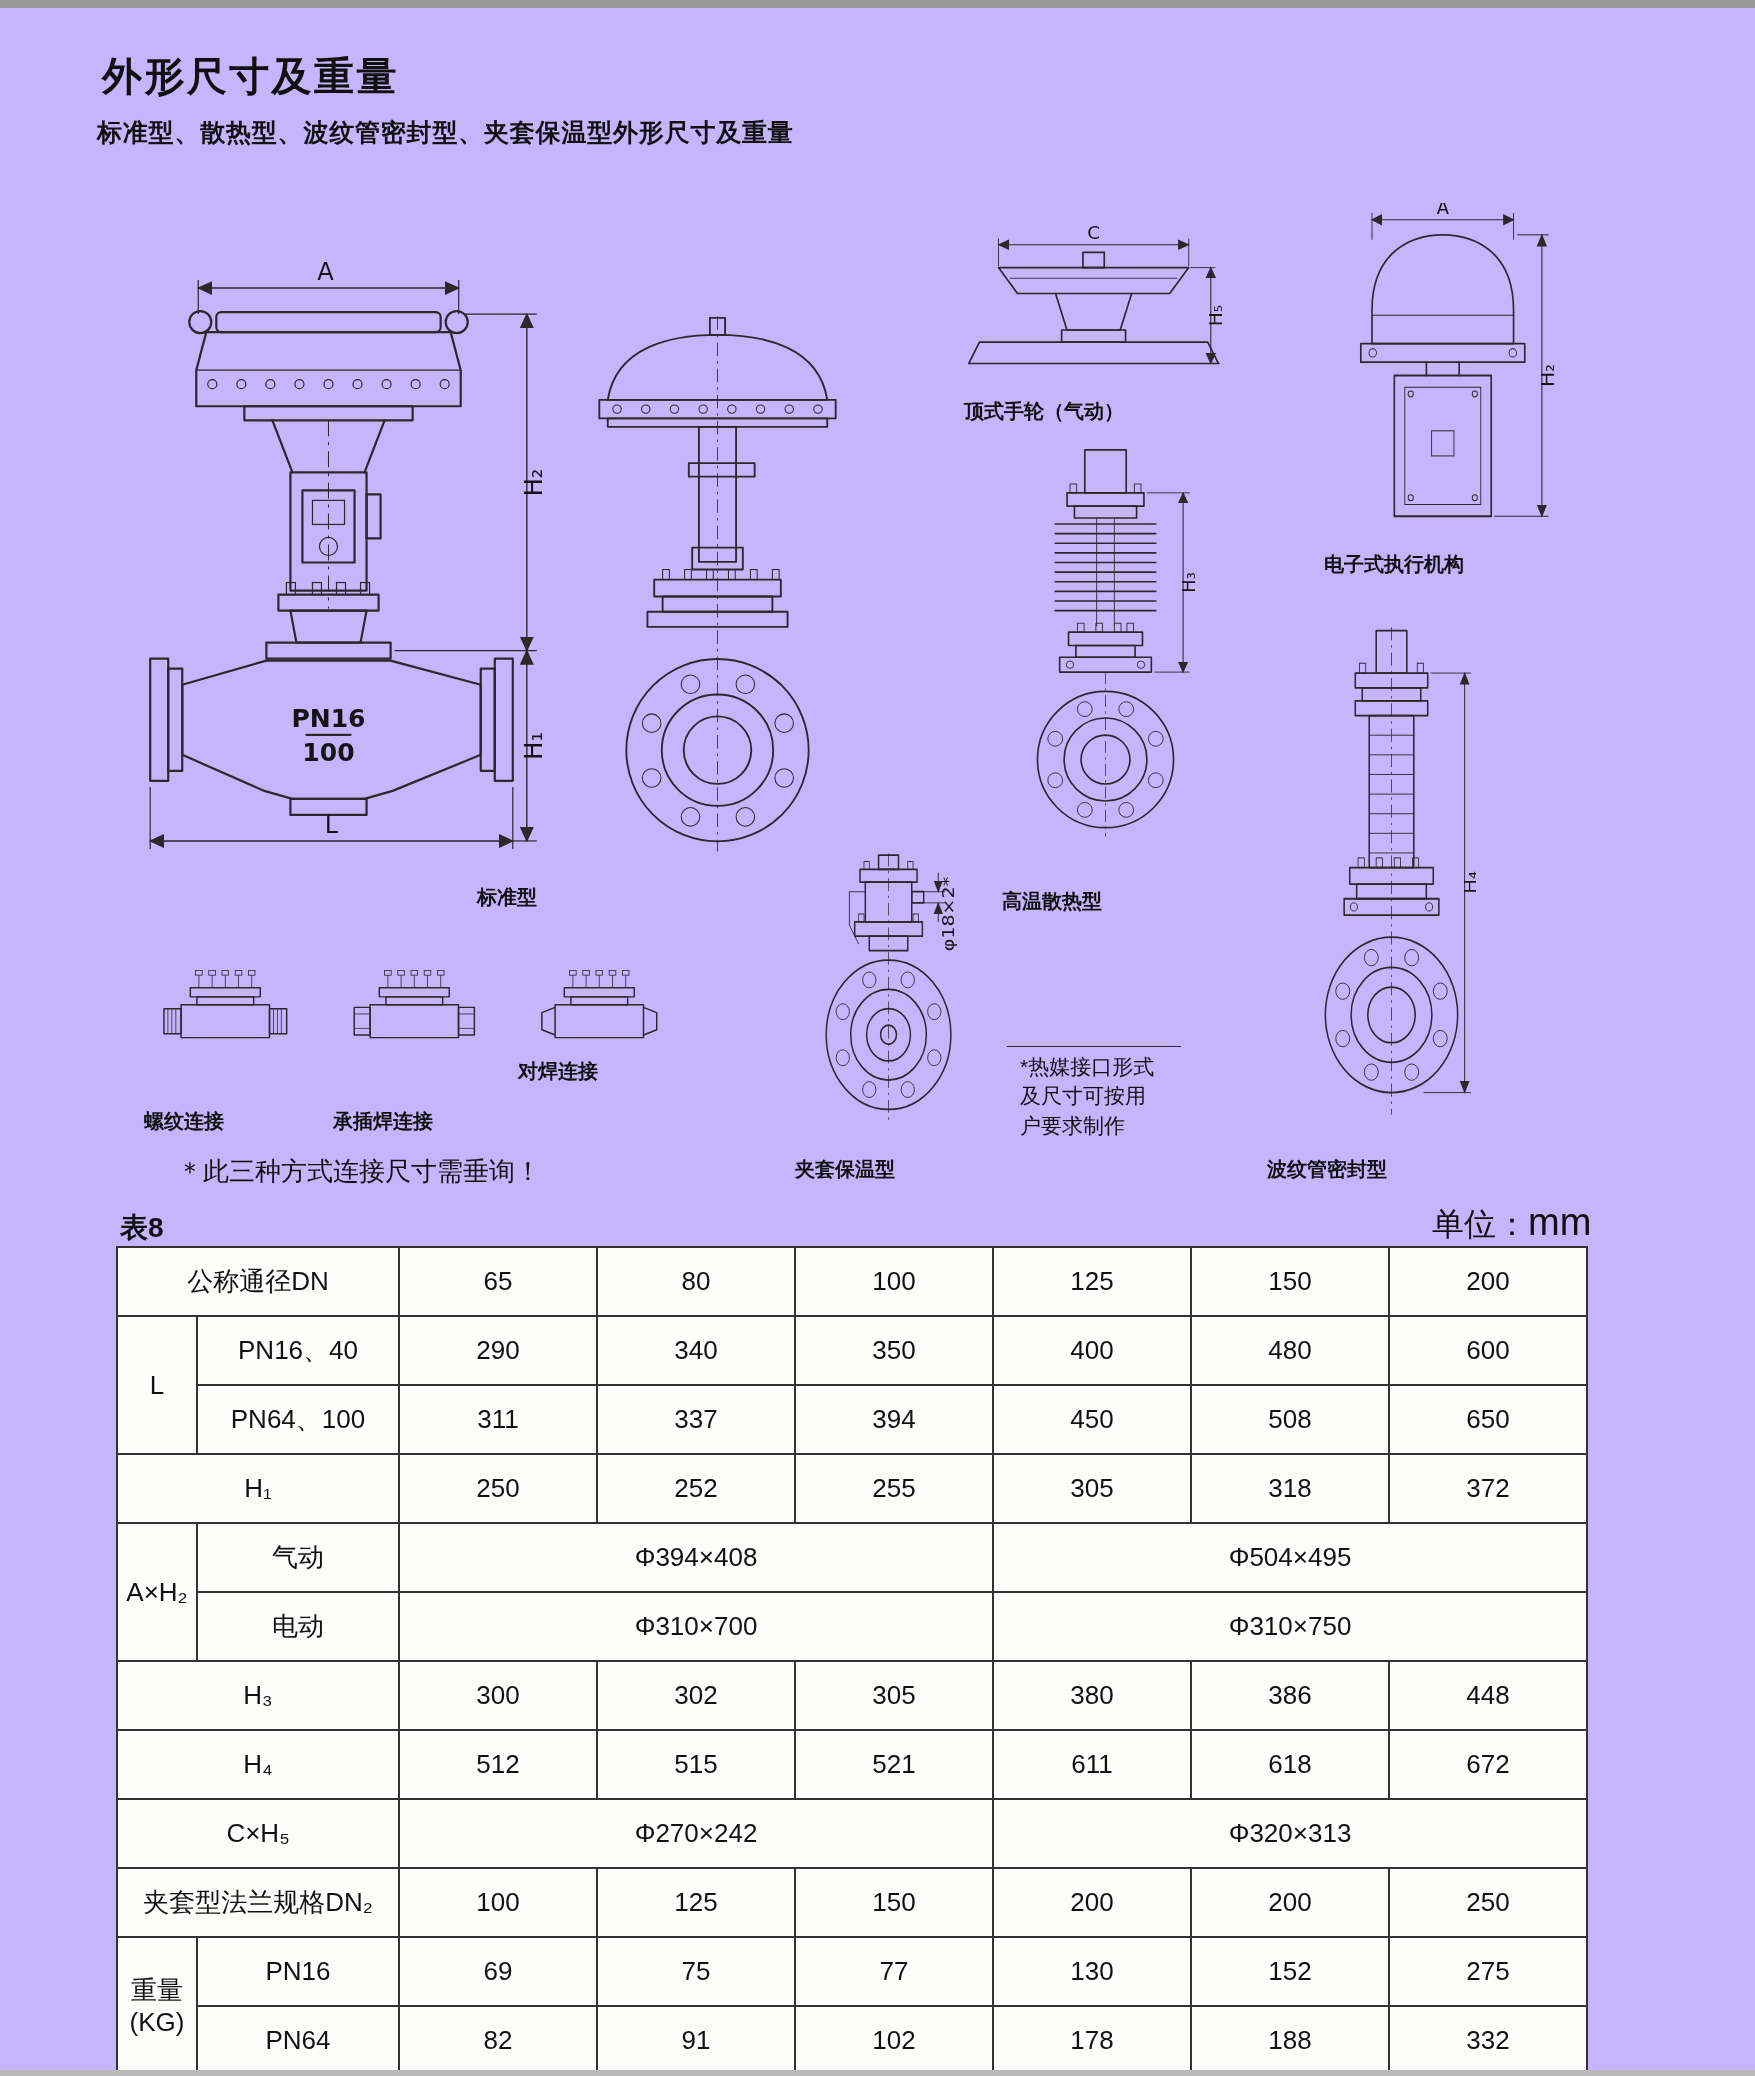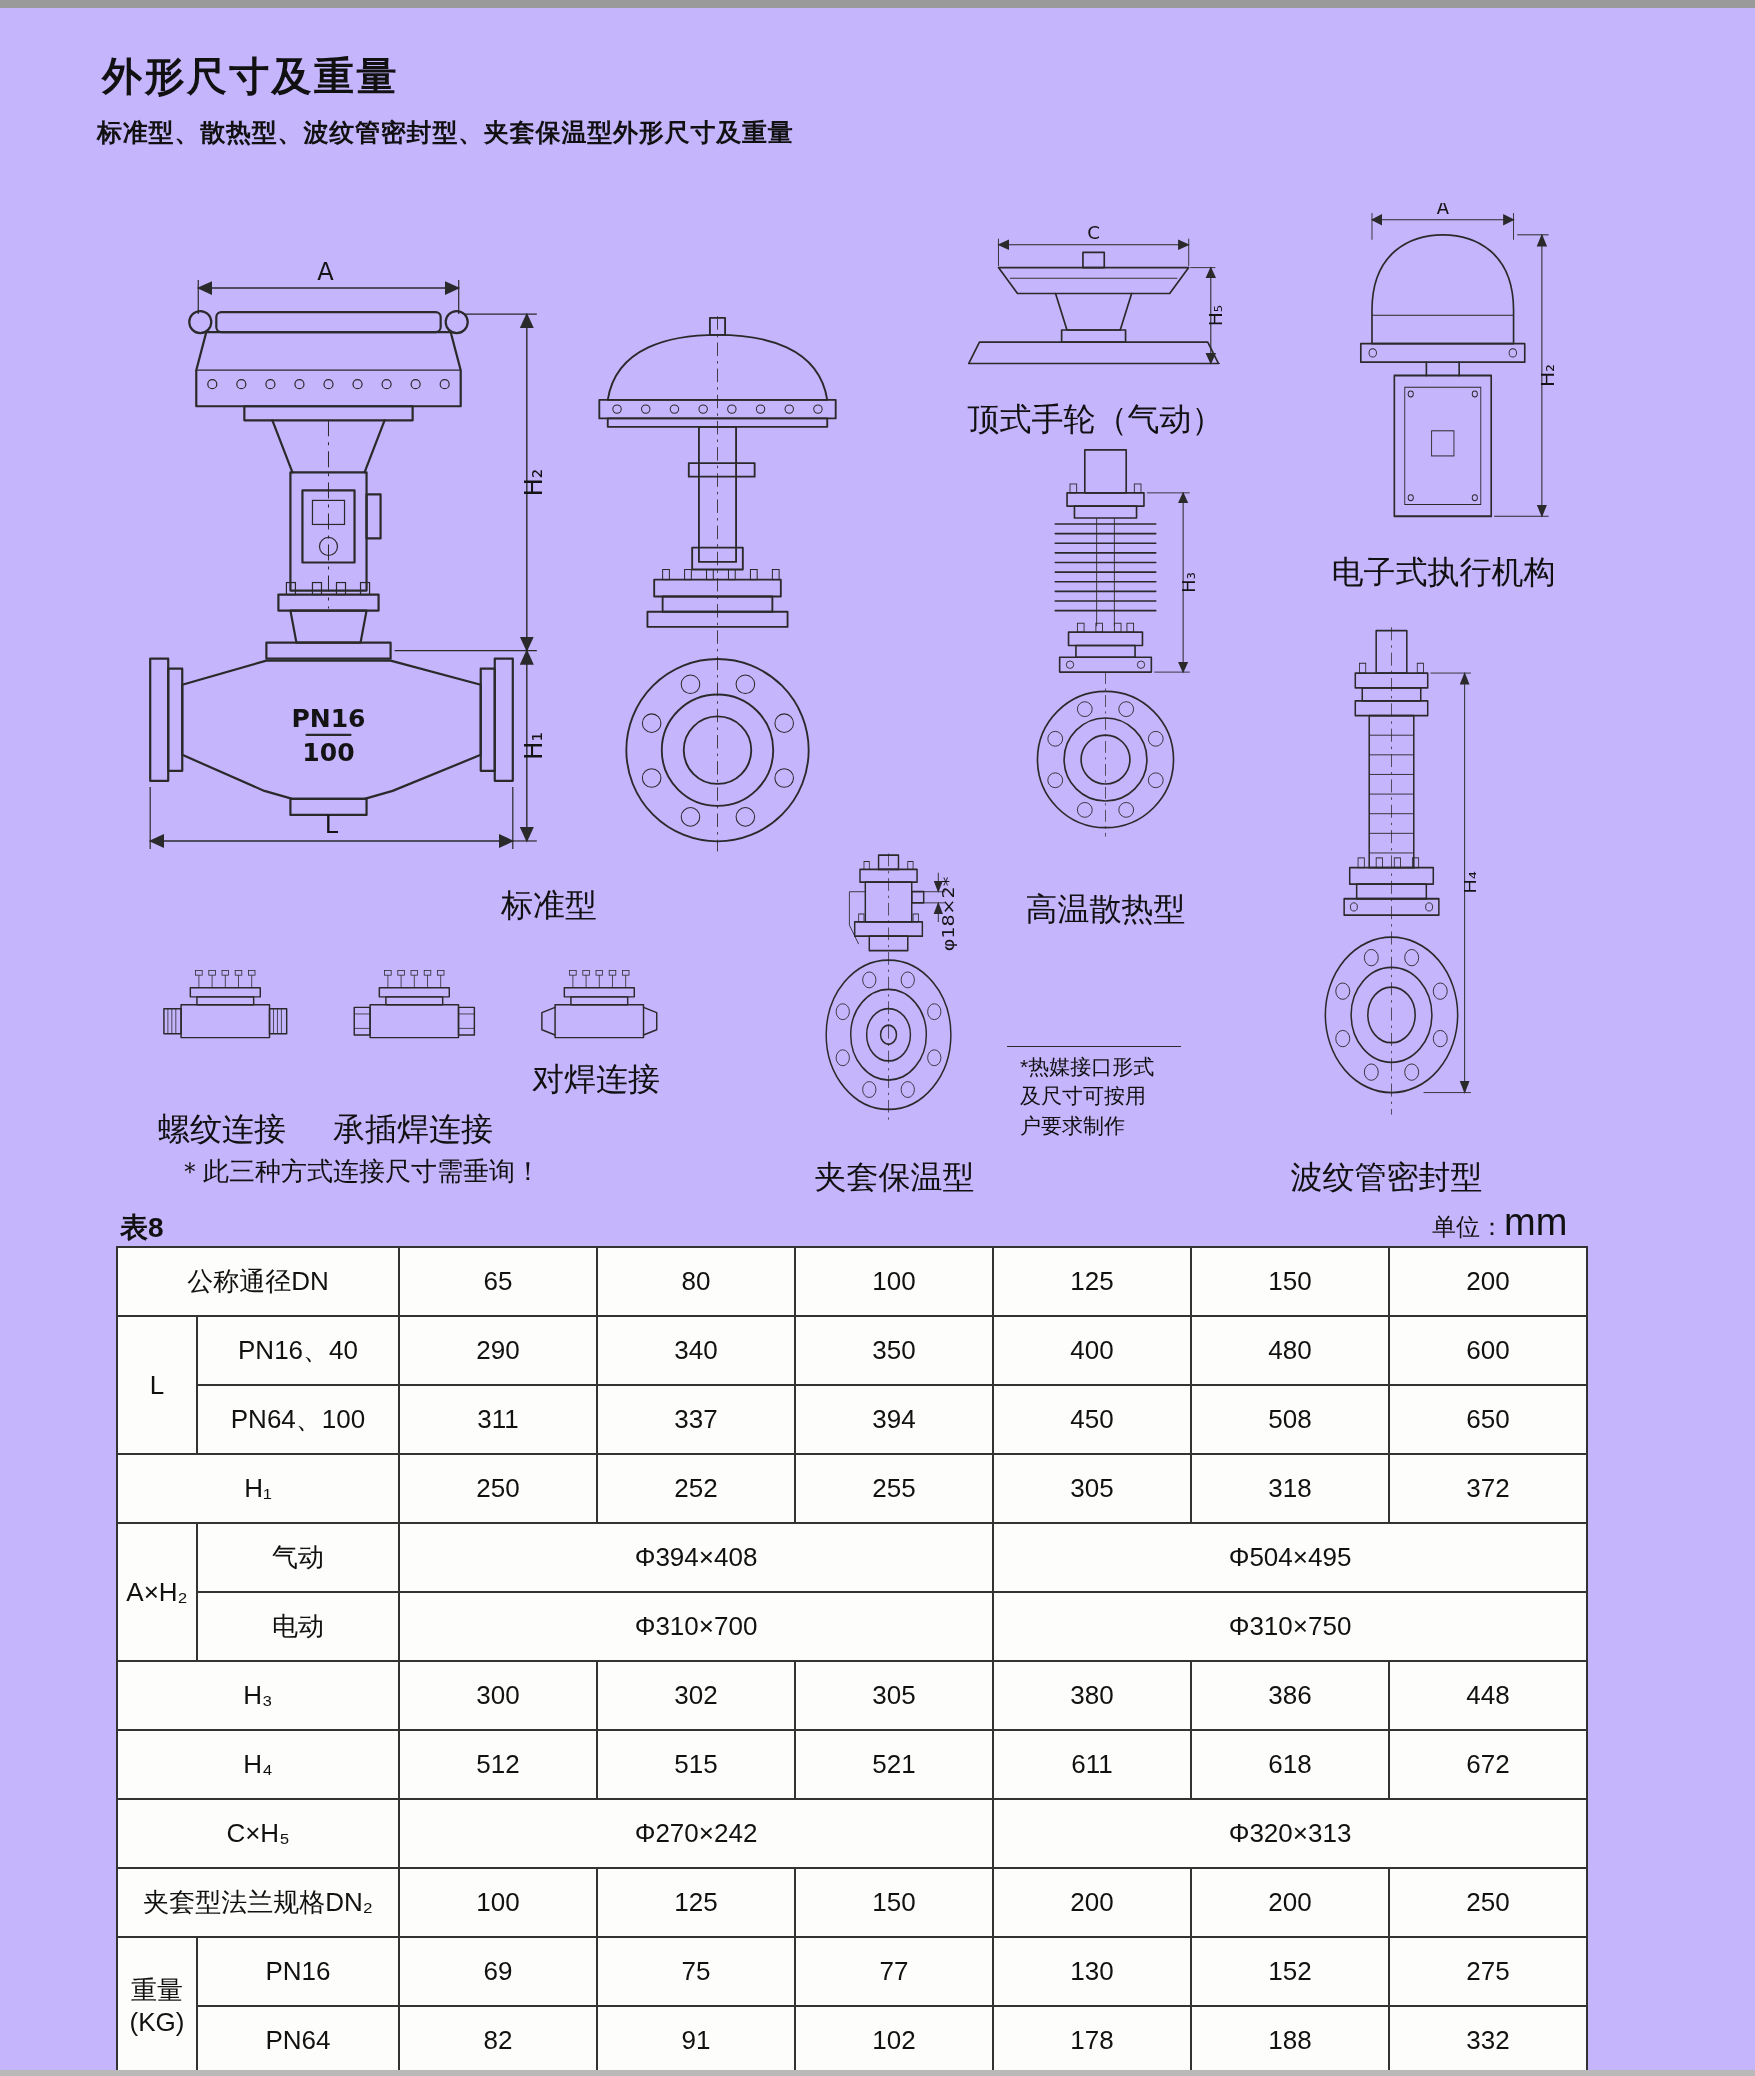--- a/index.html
+++ b/index.html
@@ -10,7 +10,7 @@
   .subtitle{position:absolute;left:97px;top:108px;font-size:25px;font-weight:bold;letter-spacing:0.8px;white-space:nowrap}
   .figs{position:absolute;left:0;top:168px;width:1756px;height:1045px}
   .fig{position:absolute}
-  .cap{position:absolute;font-size:32px;font-weight:400;text-align:center;white-space:nowrap}
+  .cap{position:absolute;font-size:20px;font-weight:700;white-space:nowrap}
   .note{position:absolute;font-size:26px;white-space:nowrap}
   .footnote{position:absolute;font-size:21px;line-height:1.4;white-space:pre-line}
   .footrule{position:absolute;border-top:1.6px solid #2a2a2a}

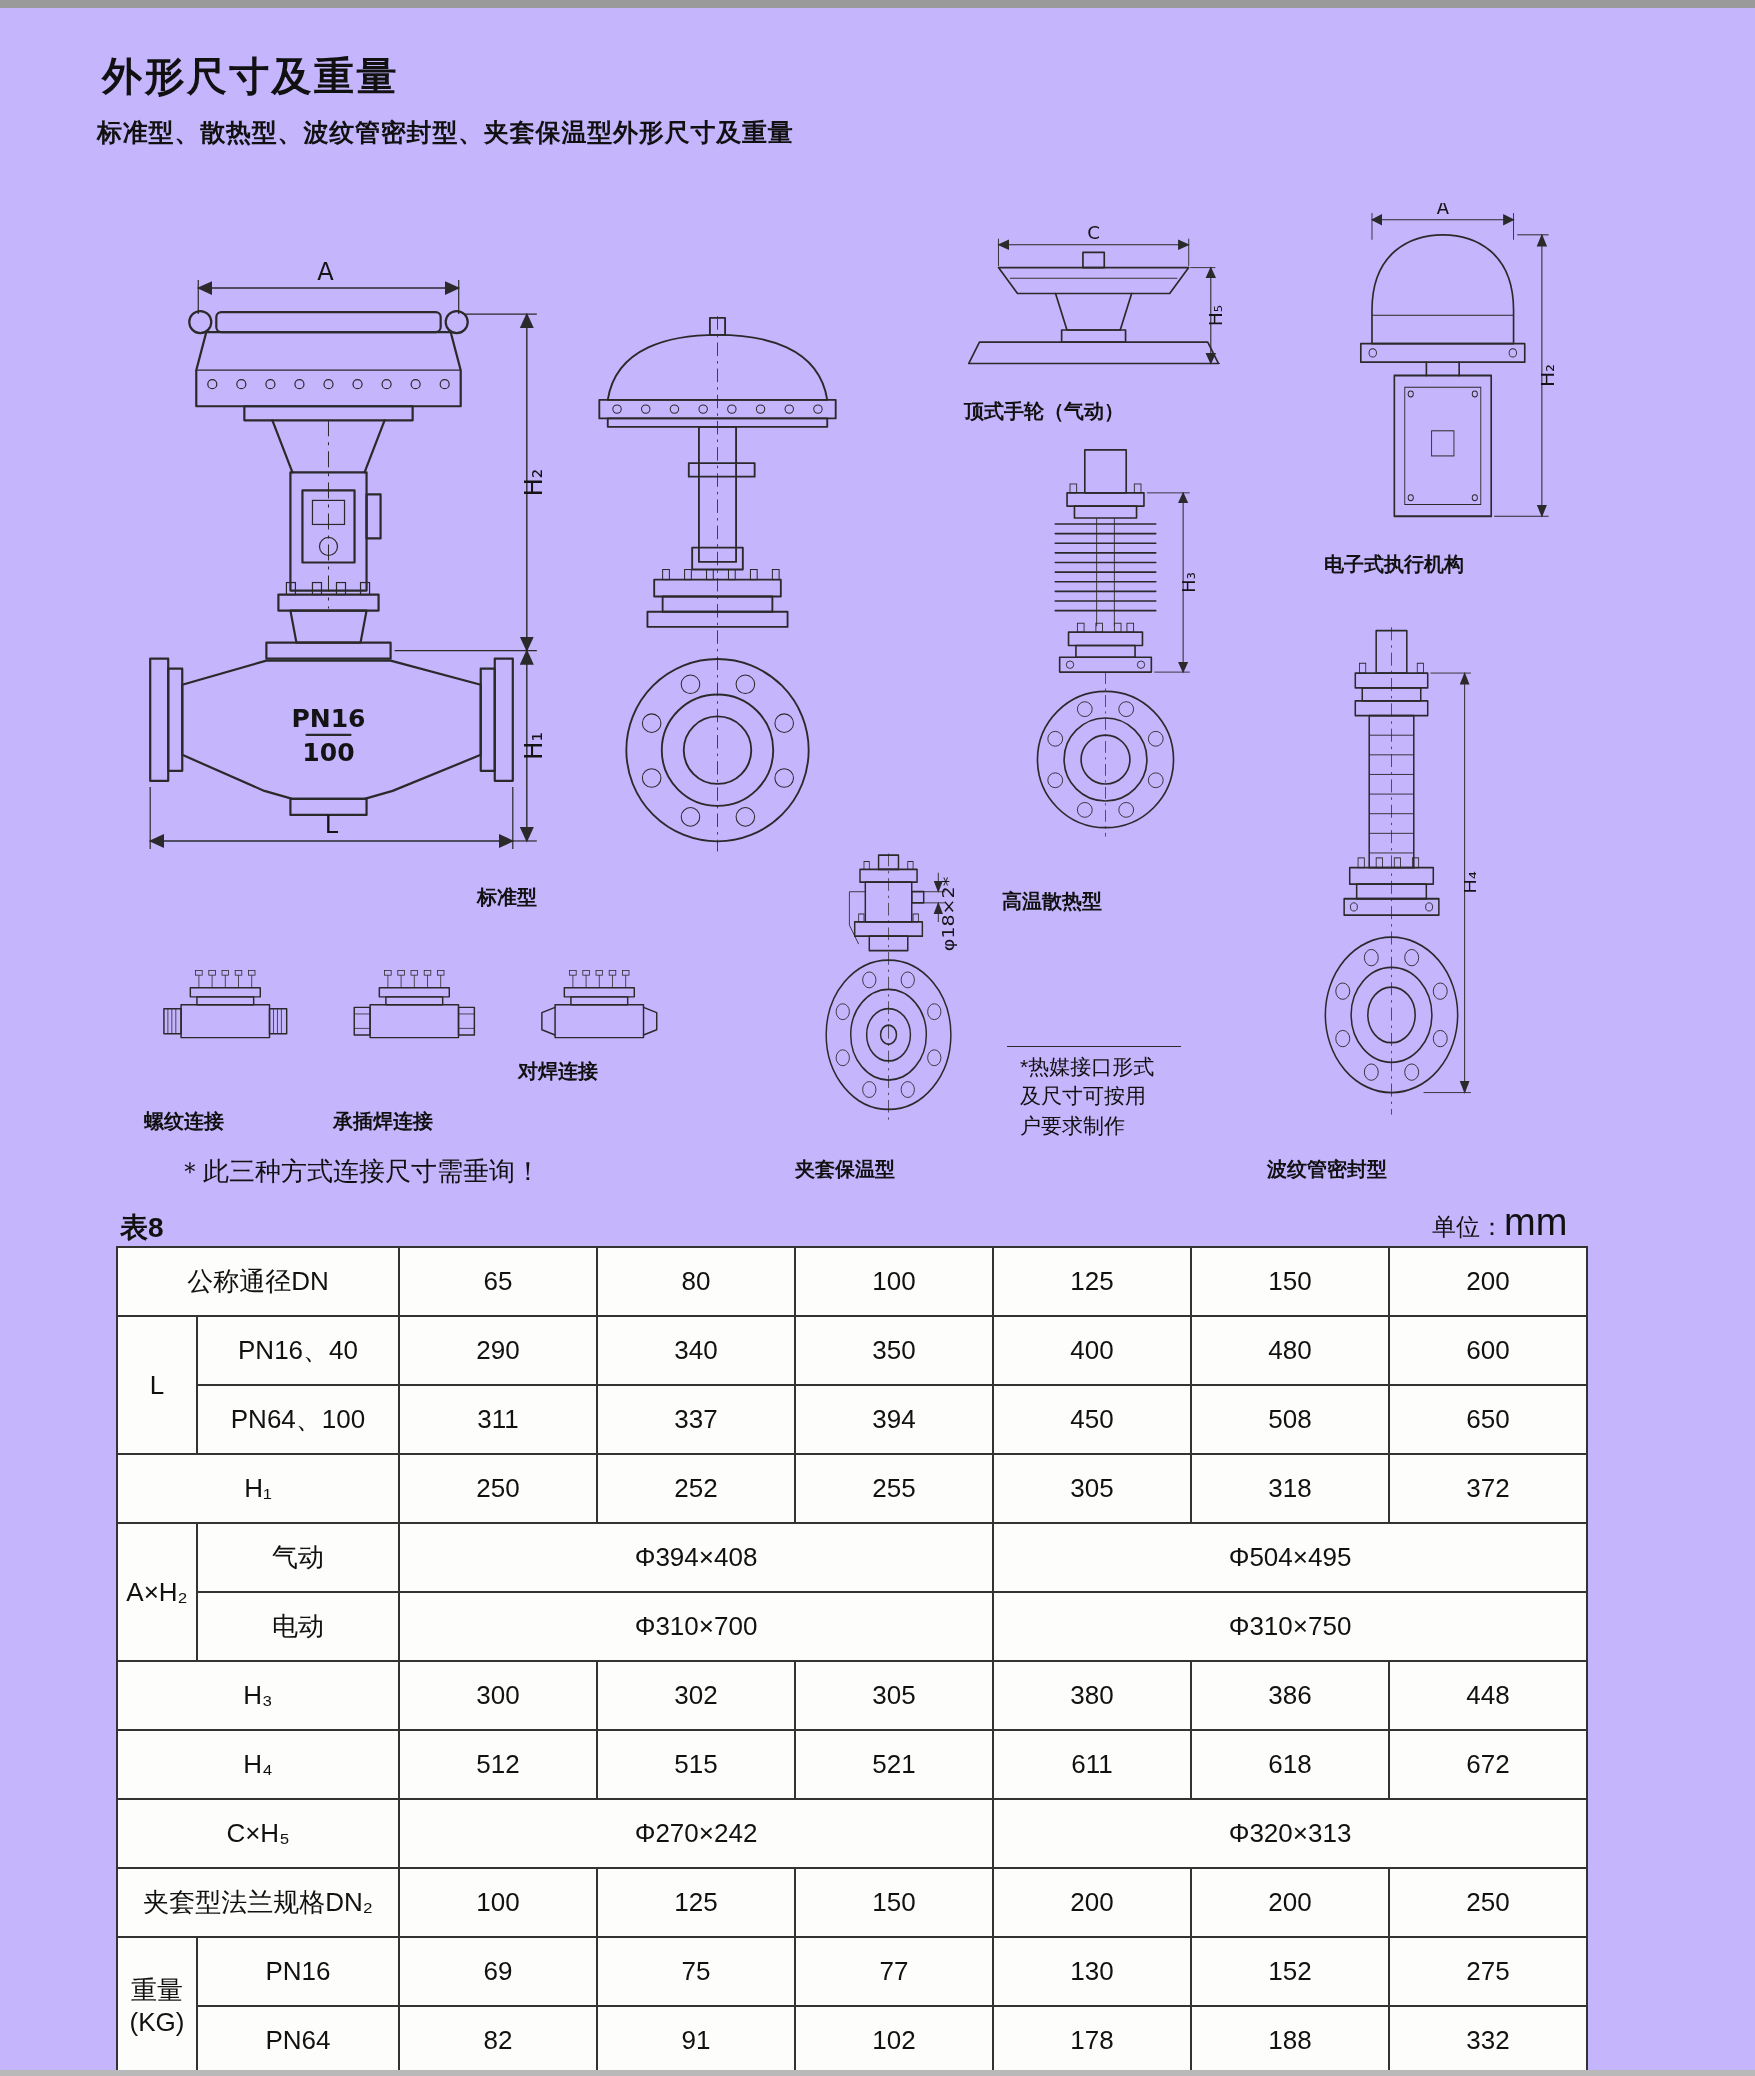--- a/index.html
+++ b/index.html
@@ -16,7 +16,7 @@
   .footrule{position:absolute;border-top:1.6px solid #2a2a2a}
   .tablabel{position:absolute;left:120px;top:1201px;font-size:28px;font-weight:bold}
   .unit{position:absolute;left:1432px;top:1193px;white-space:nowrap}
-  .unit .u1{font-size:24px}
+  .unit .u1{font-size:32px}
   .unit .u2{font-size:38px}
   table.dims{position:absolute;left:116px;top:1238px;width:1469px;border-collapse:collapse;table-layout:fixed}
   table.dims th,table.dims td{border:2px solid #333;text-align:center;vertical-align:middle;

